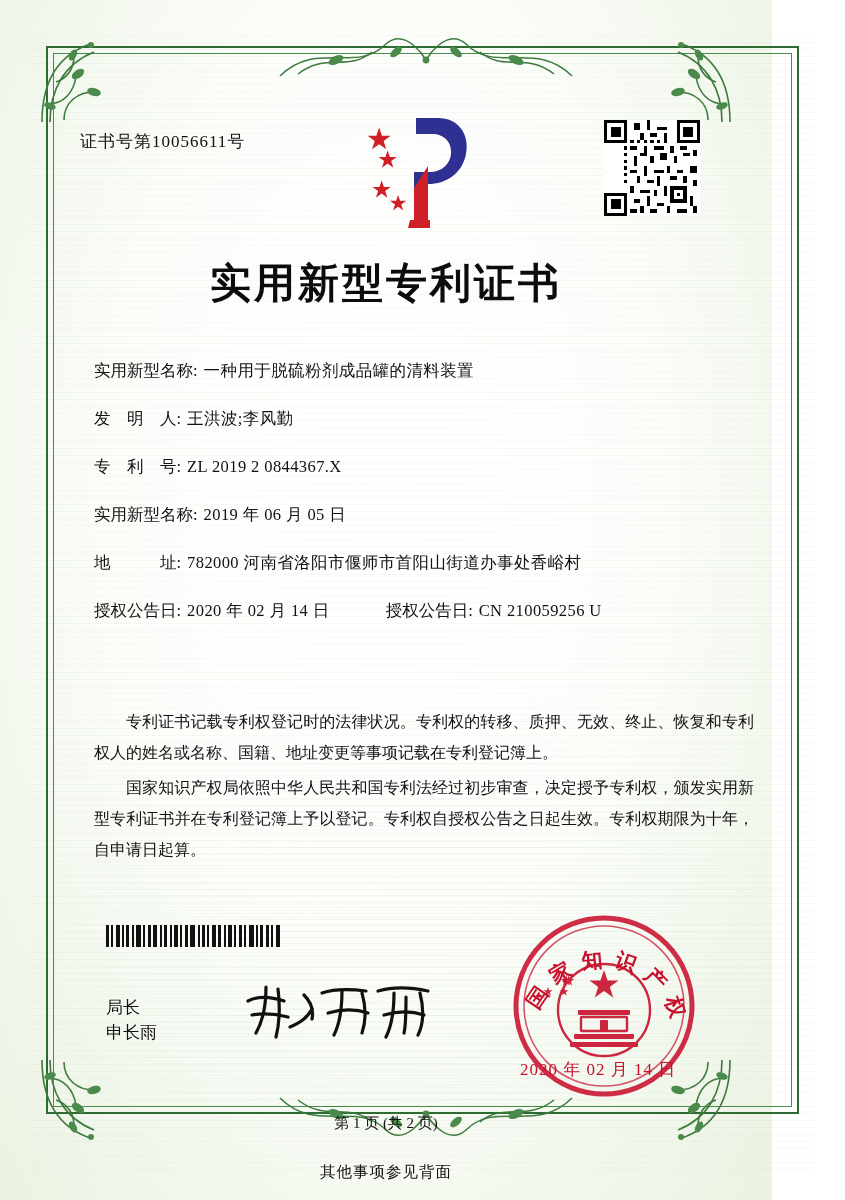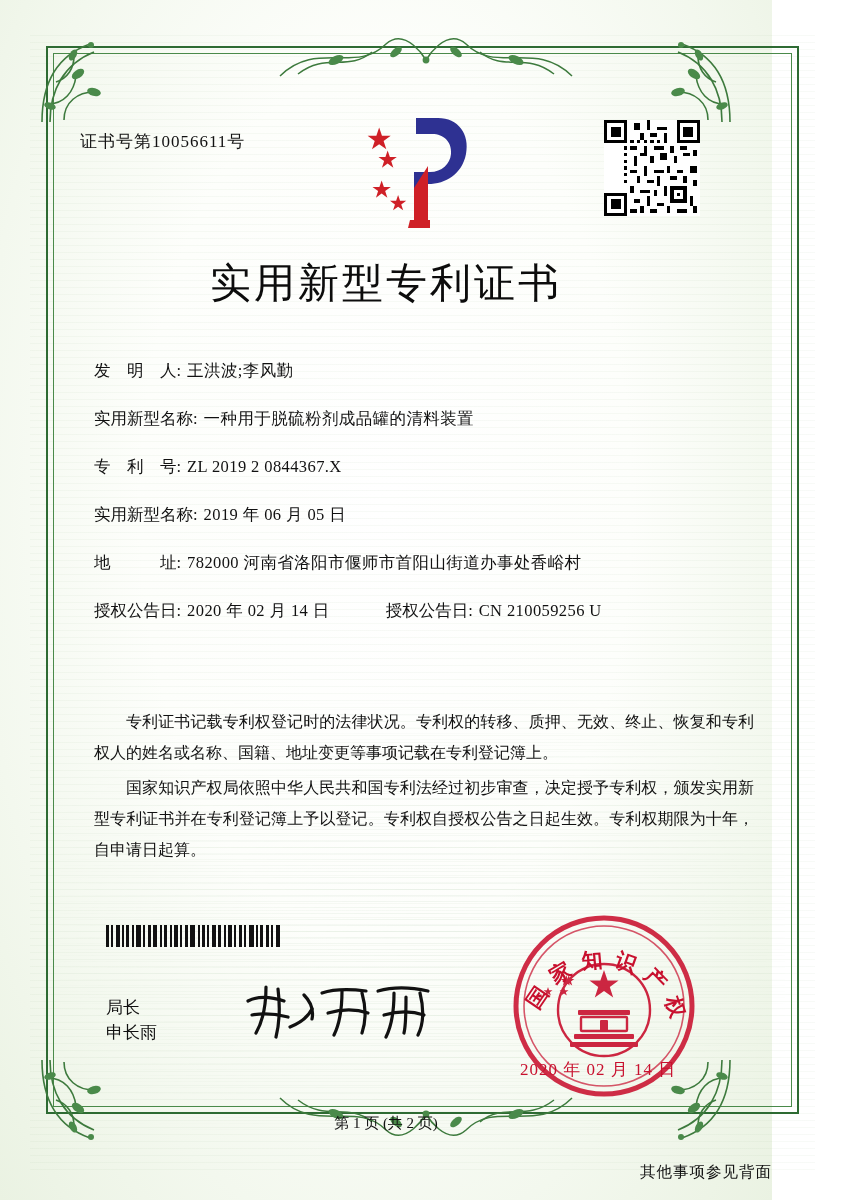--- a/index.html
+++ b/index.html
@@ -112,7 +112,7 @@
     left: 0; right: 0; top: 256px;
     text-align: center;
     font-size: 41px;
-    font-weight: normal;
+    font-weight: bold;
     letter-spacing: 3px;
     color: #0c0c0c;
     font-family: "DejaVu Serif", "Liberation Serif", serif;

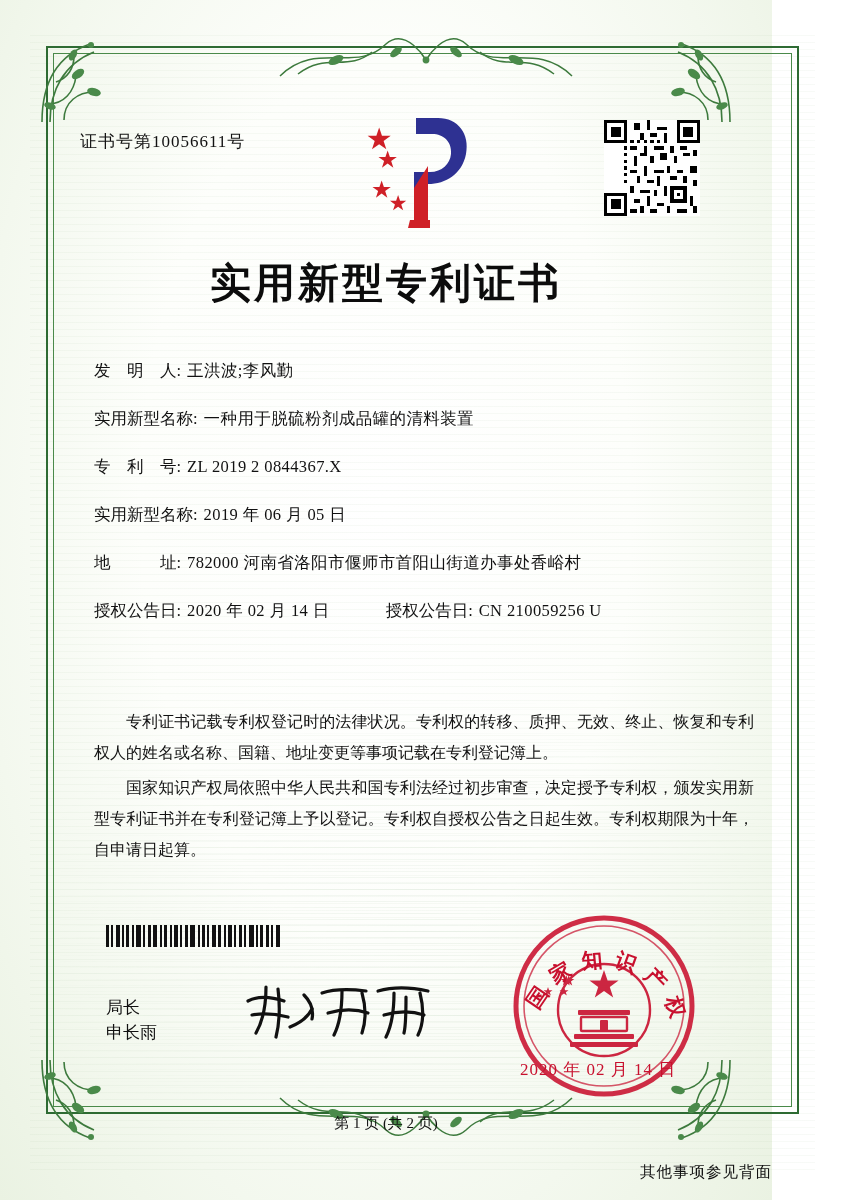--- a/index.html
+++ b/index.html
@@ -453,12 +453,12 @@
 
   <div class="fields">
     <div class="row">
+      <span class="label">实用新型名称:</span>
+      <span class="value">一种用于脱硫粉剂成品罐的清料装置</span>
+    </div>
+    <div class="row">
       <span class="label">发　明　人:</span>
       <span class="value">王洪波;李风勤</span>
-    </div>
-    <div class="row">
-      <span class="label">实用新型名称:</span>
-      <span class="value">一种用于脱硫粉剂成品罐的清料装置</span>
     </div>
     <div class="row">
       <span class="label">专　利　号:</span>

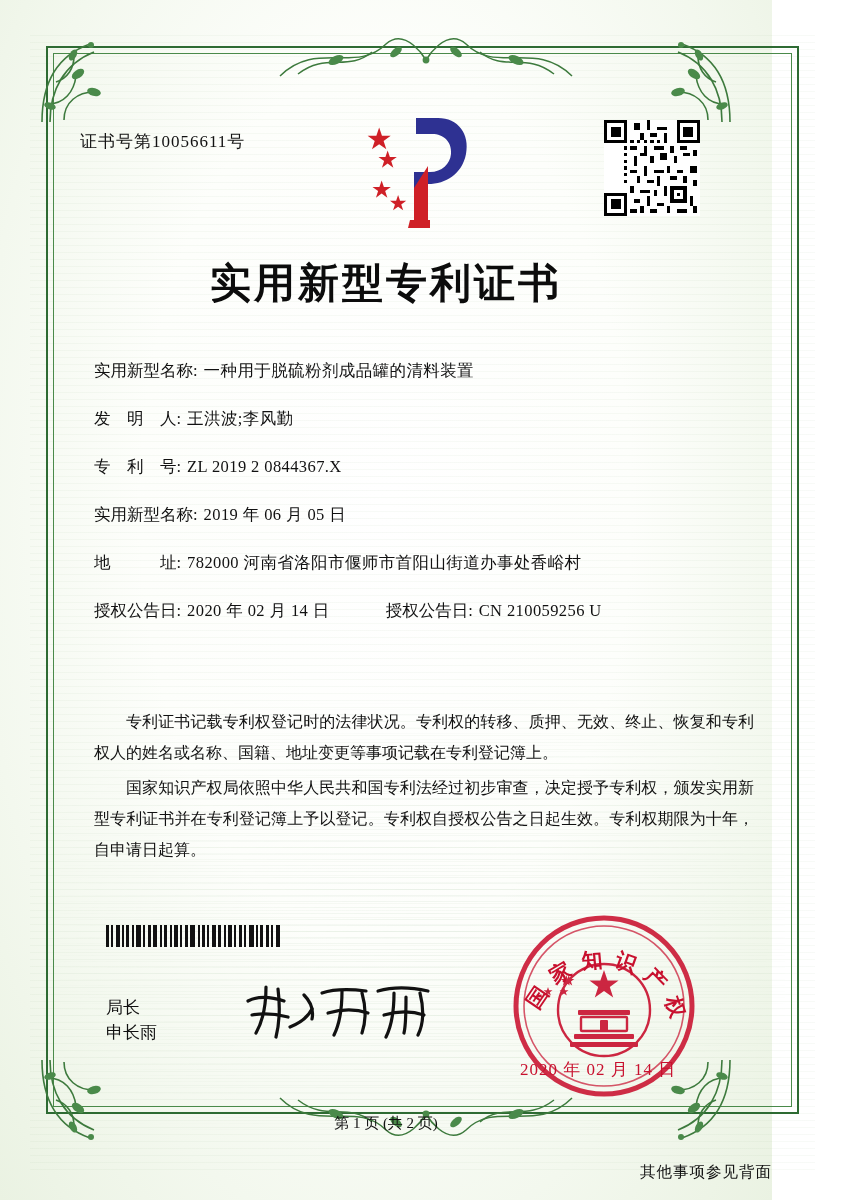--- a/index.html
+++ b/index.html
@@ -216,7 +216,7 @@
   .footer-note {
     position: absolute;
     left: 0; right: 0; top: 1162px;
-    text-align: right;
+    text-align: center;
     font-size: 15.5px;
     color: #111;
     letter-spacing: 1px;

